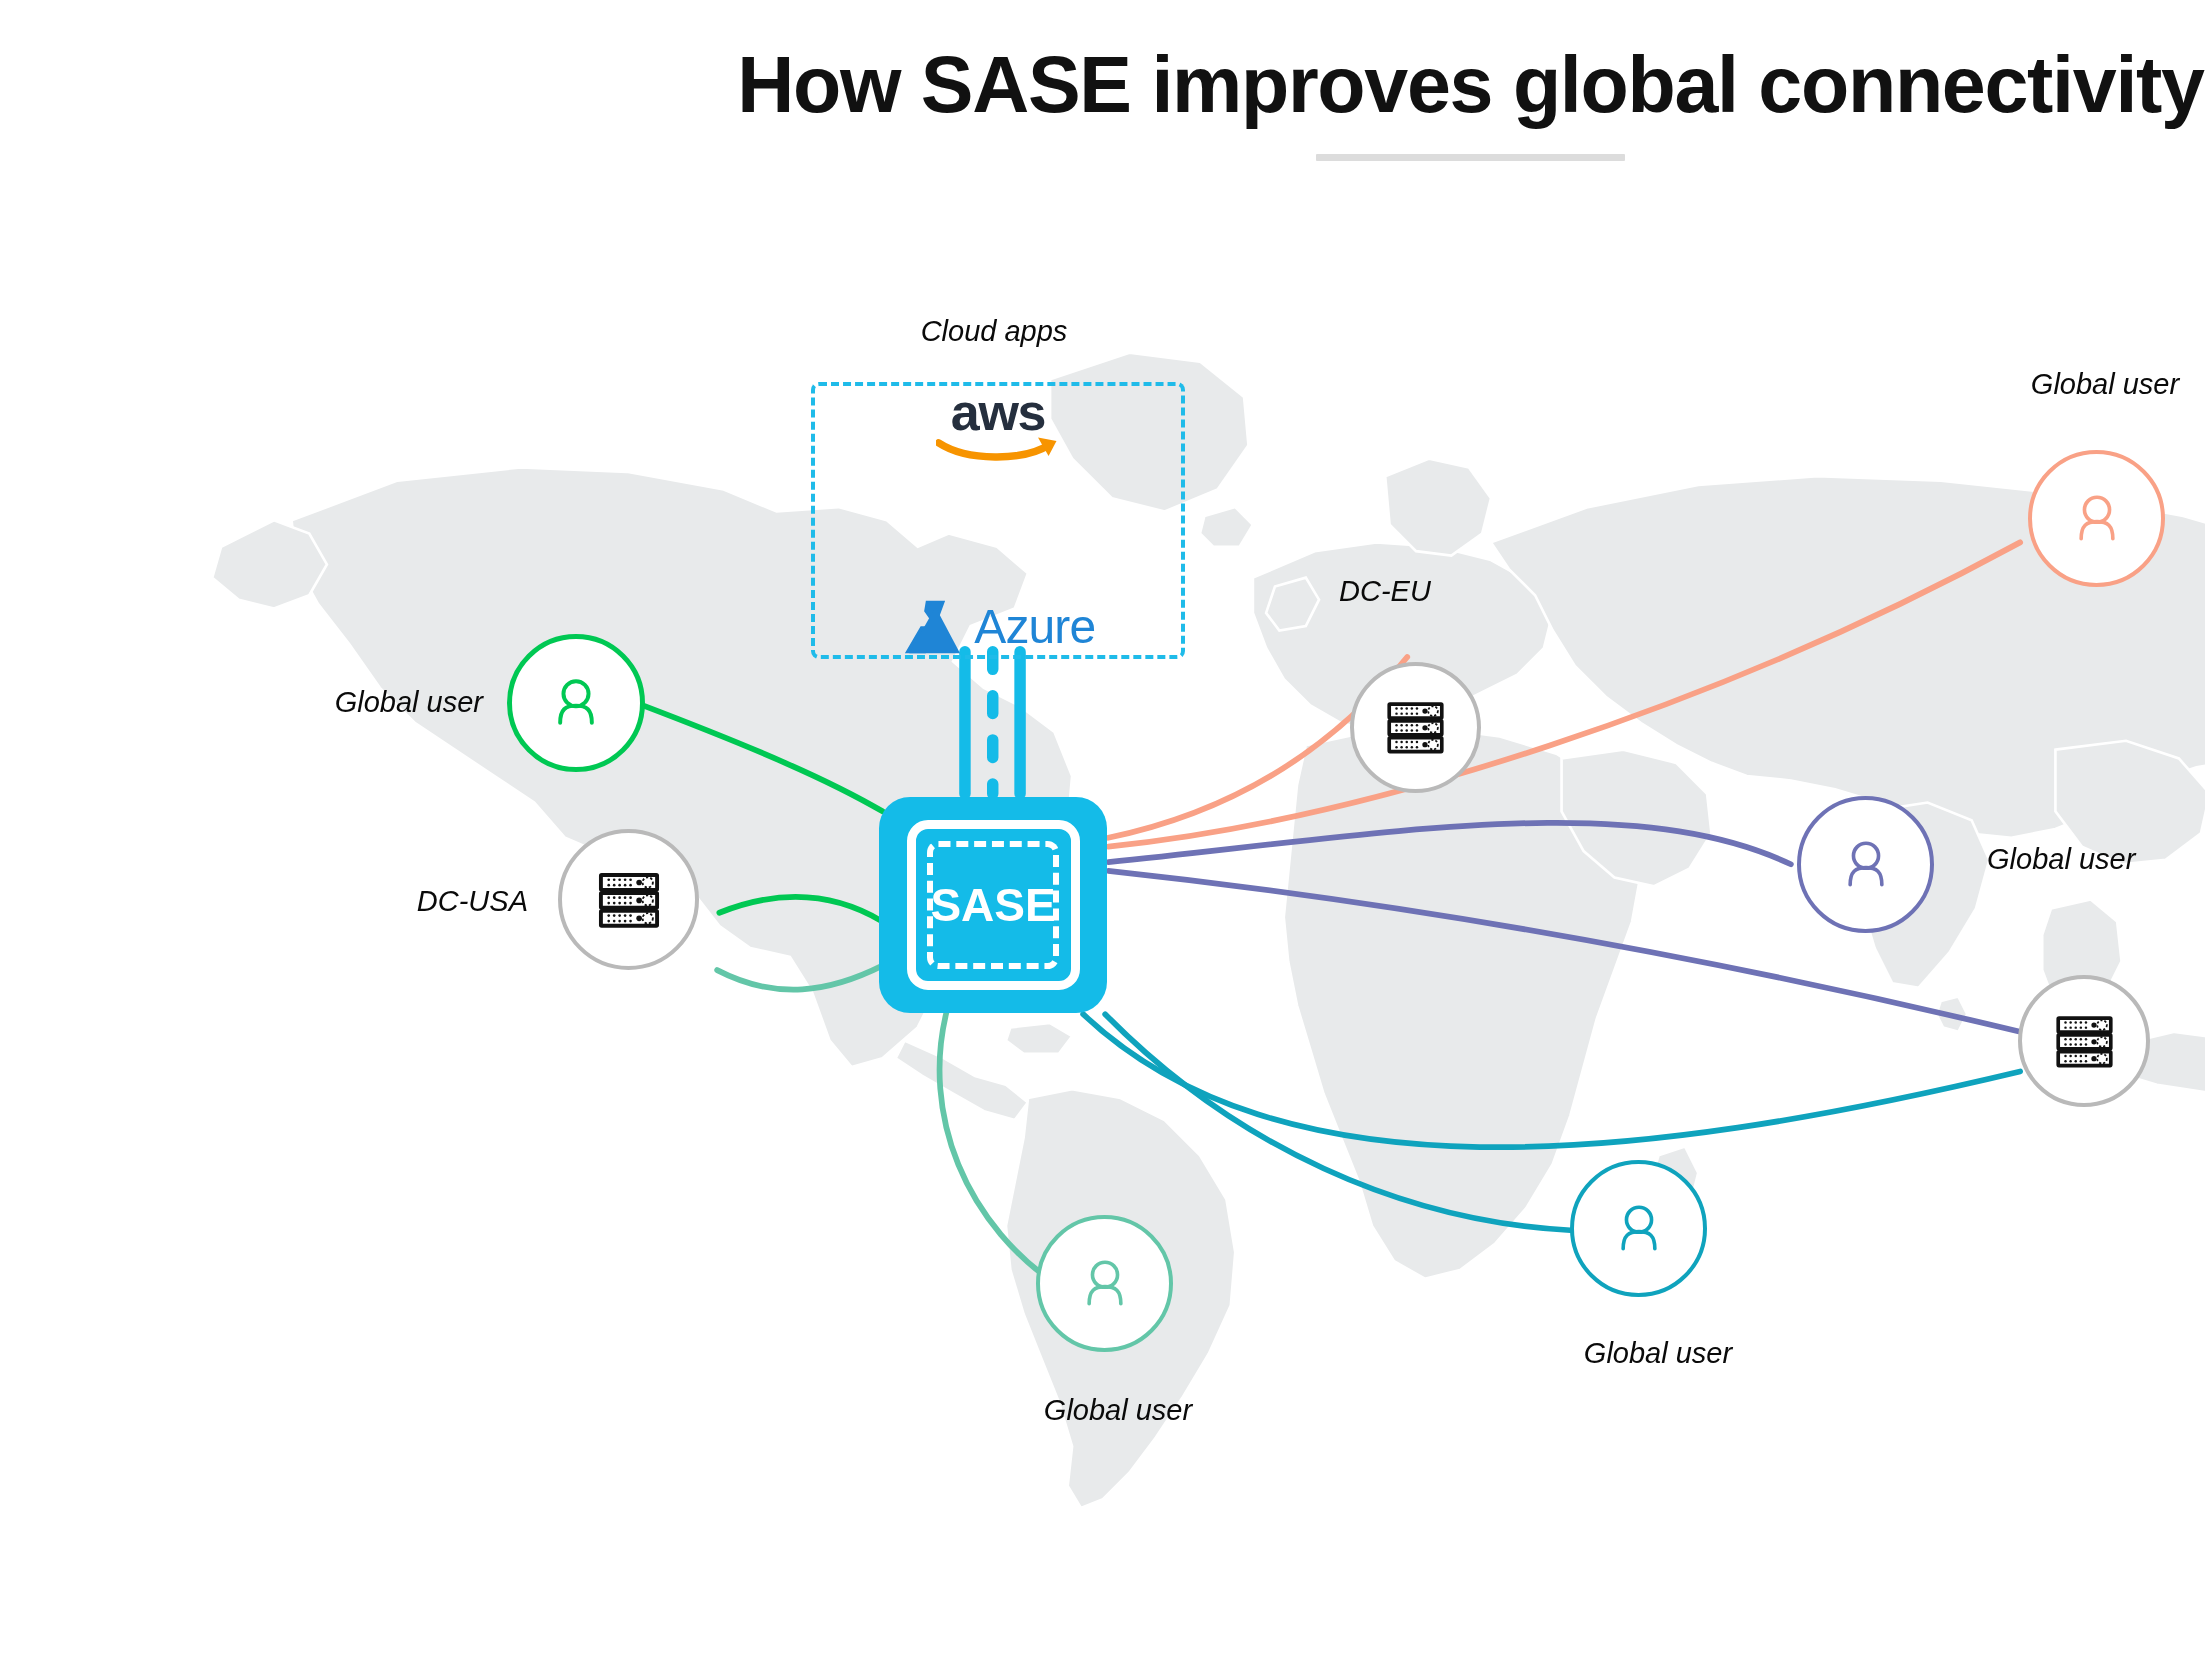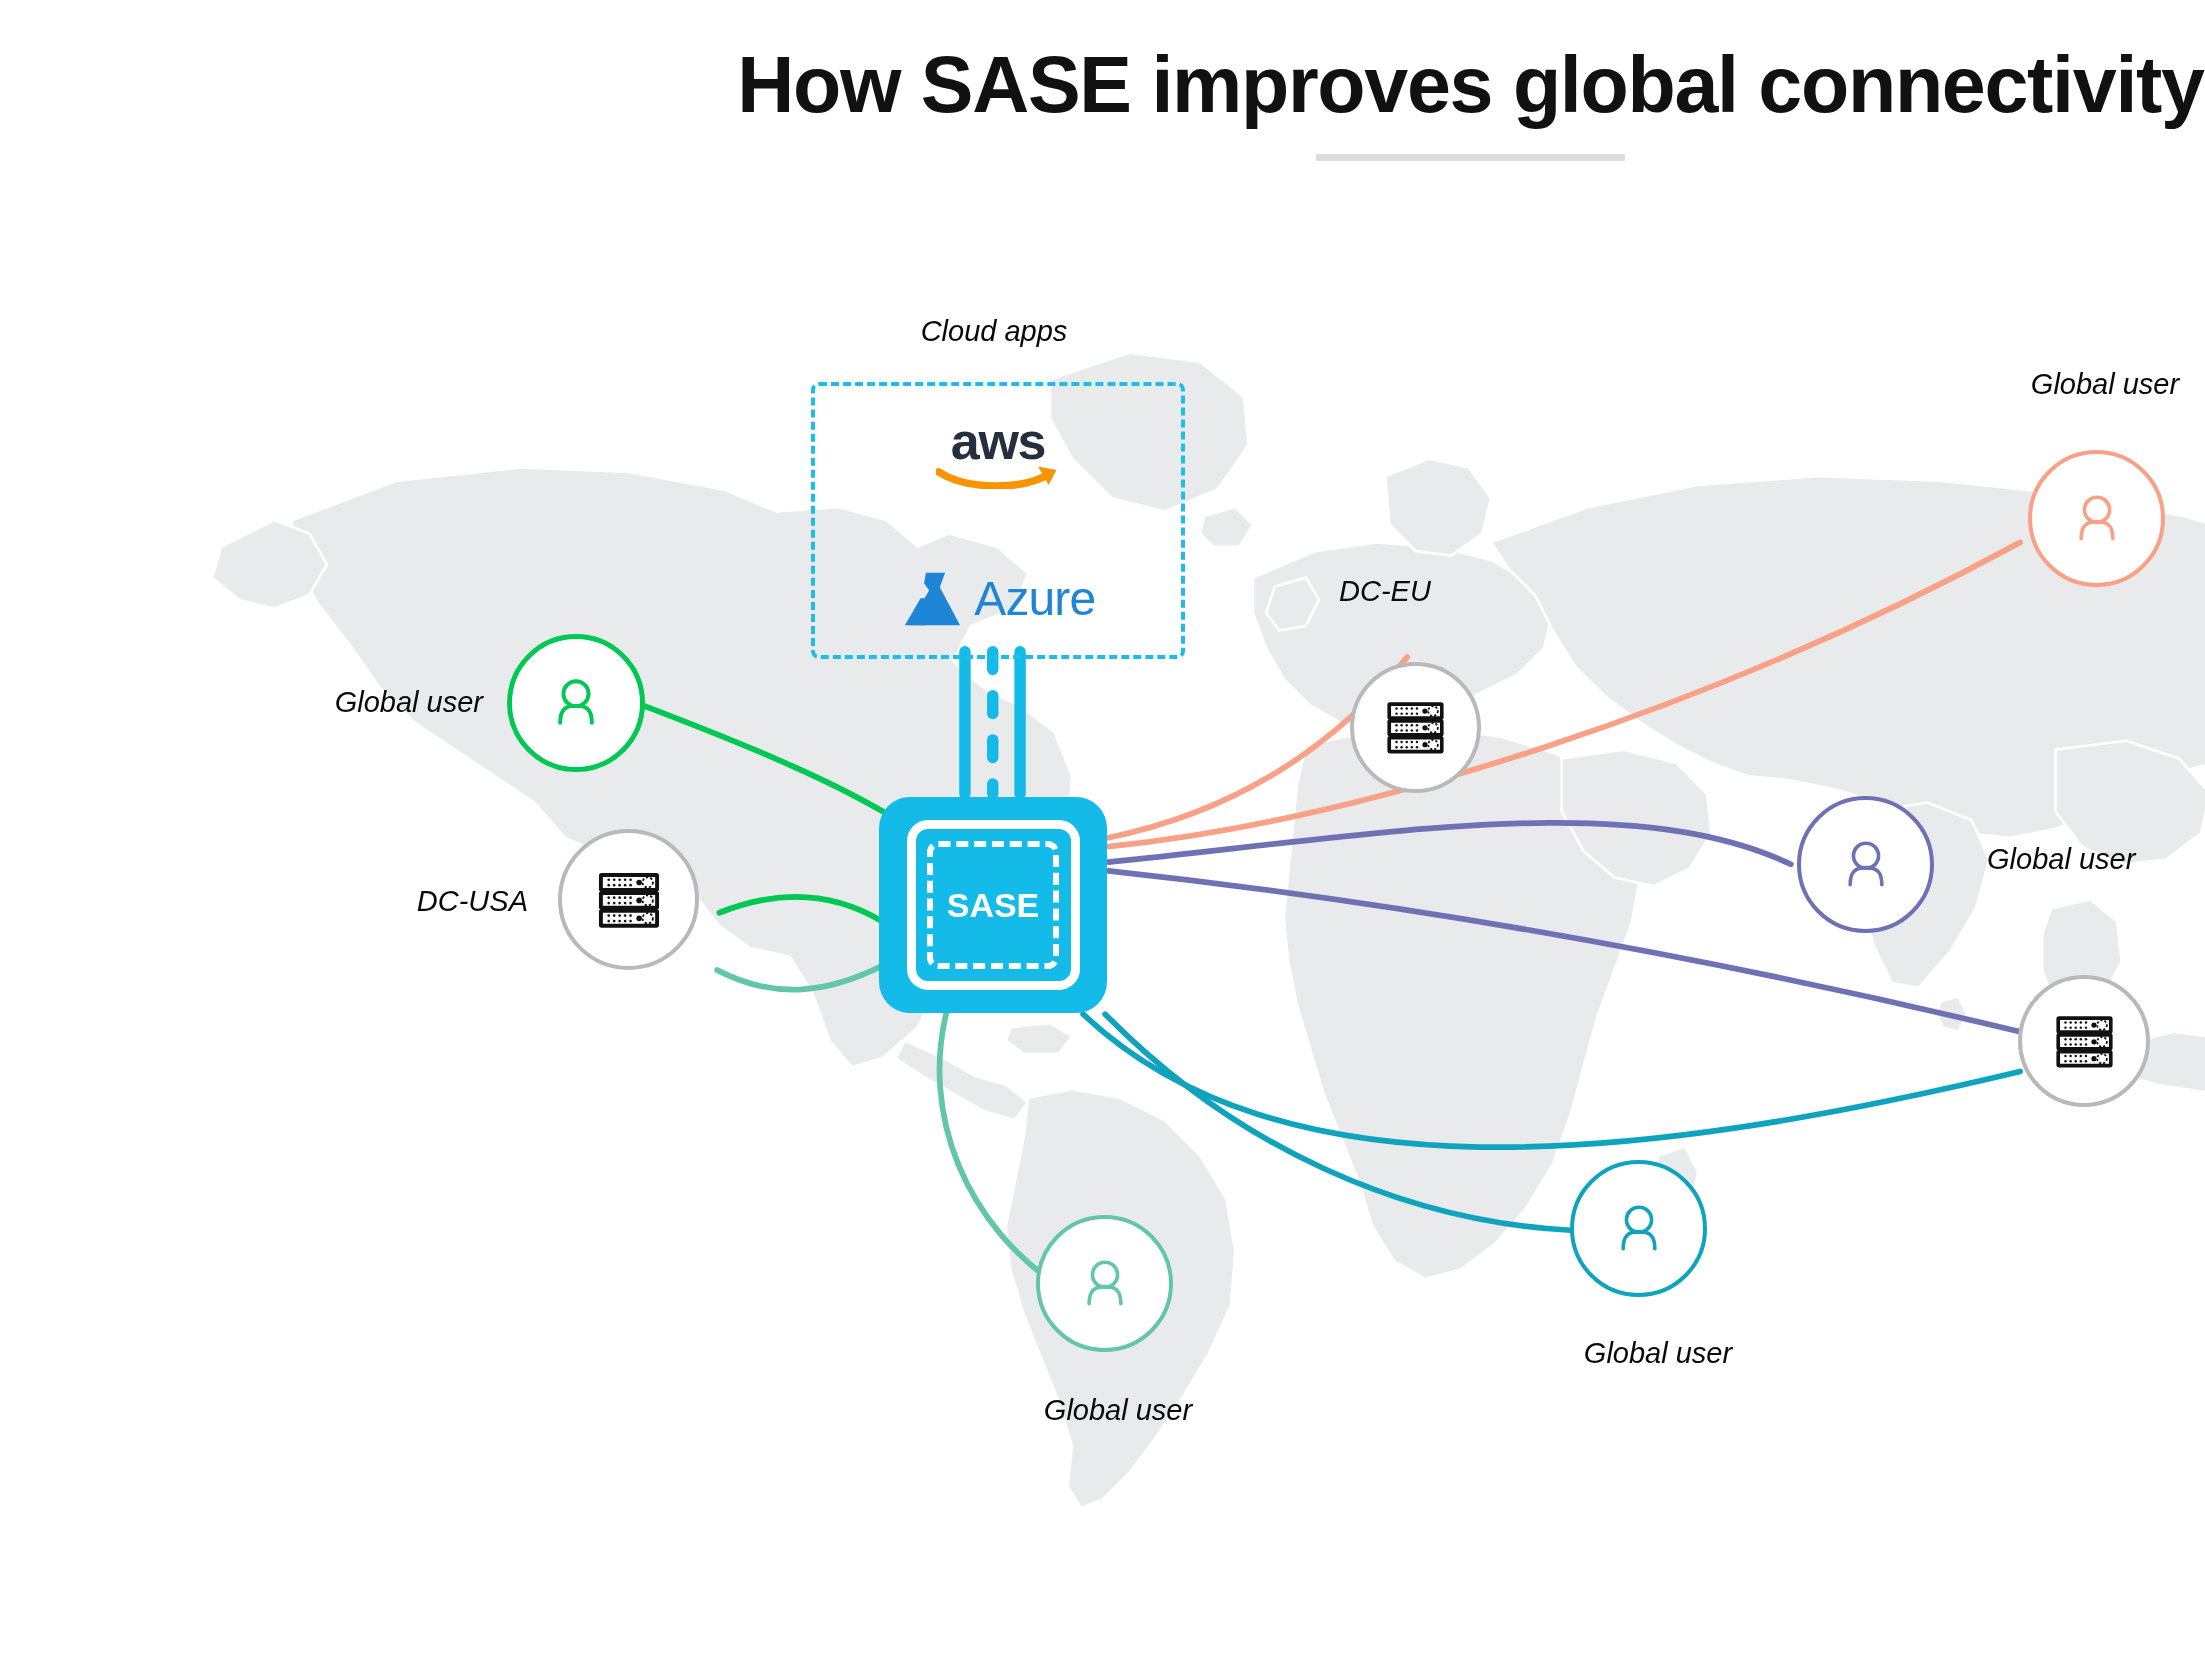--- a/index.html
+++ b/index.html
@@ -33,7 +33,7 @@
   #cloud-box{
     position:absolute;left:811px;top:382px;width:366px;height:269px;
     border:4.9px dashed #1fbbe9;border-radius:8px;background:transparent;
-    display:flex;flex-direction:column;align-items:center;justify-content:center;gap:42px;
+    display:flex;flex-direction:column;align-items:center;justify-content:space-between;gap:42px;
   }
   #aws-logo{width:137px;height:66px;position:relative;}
   #aws-word{

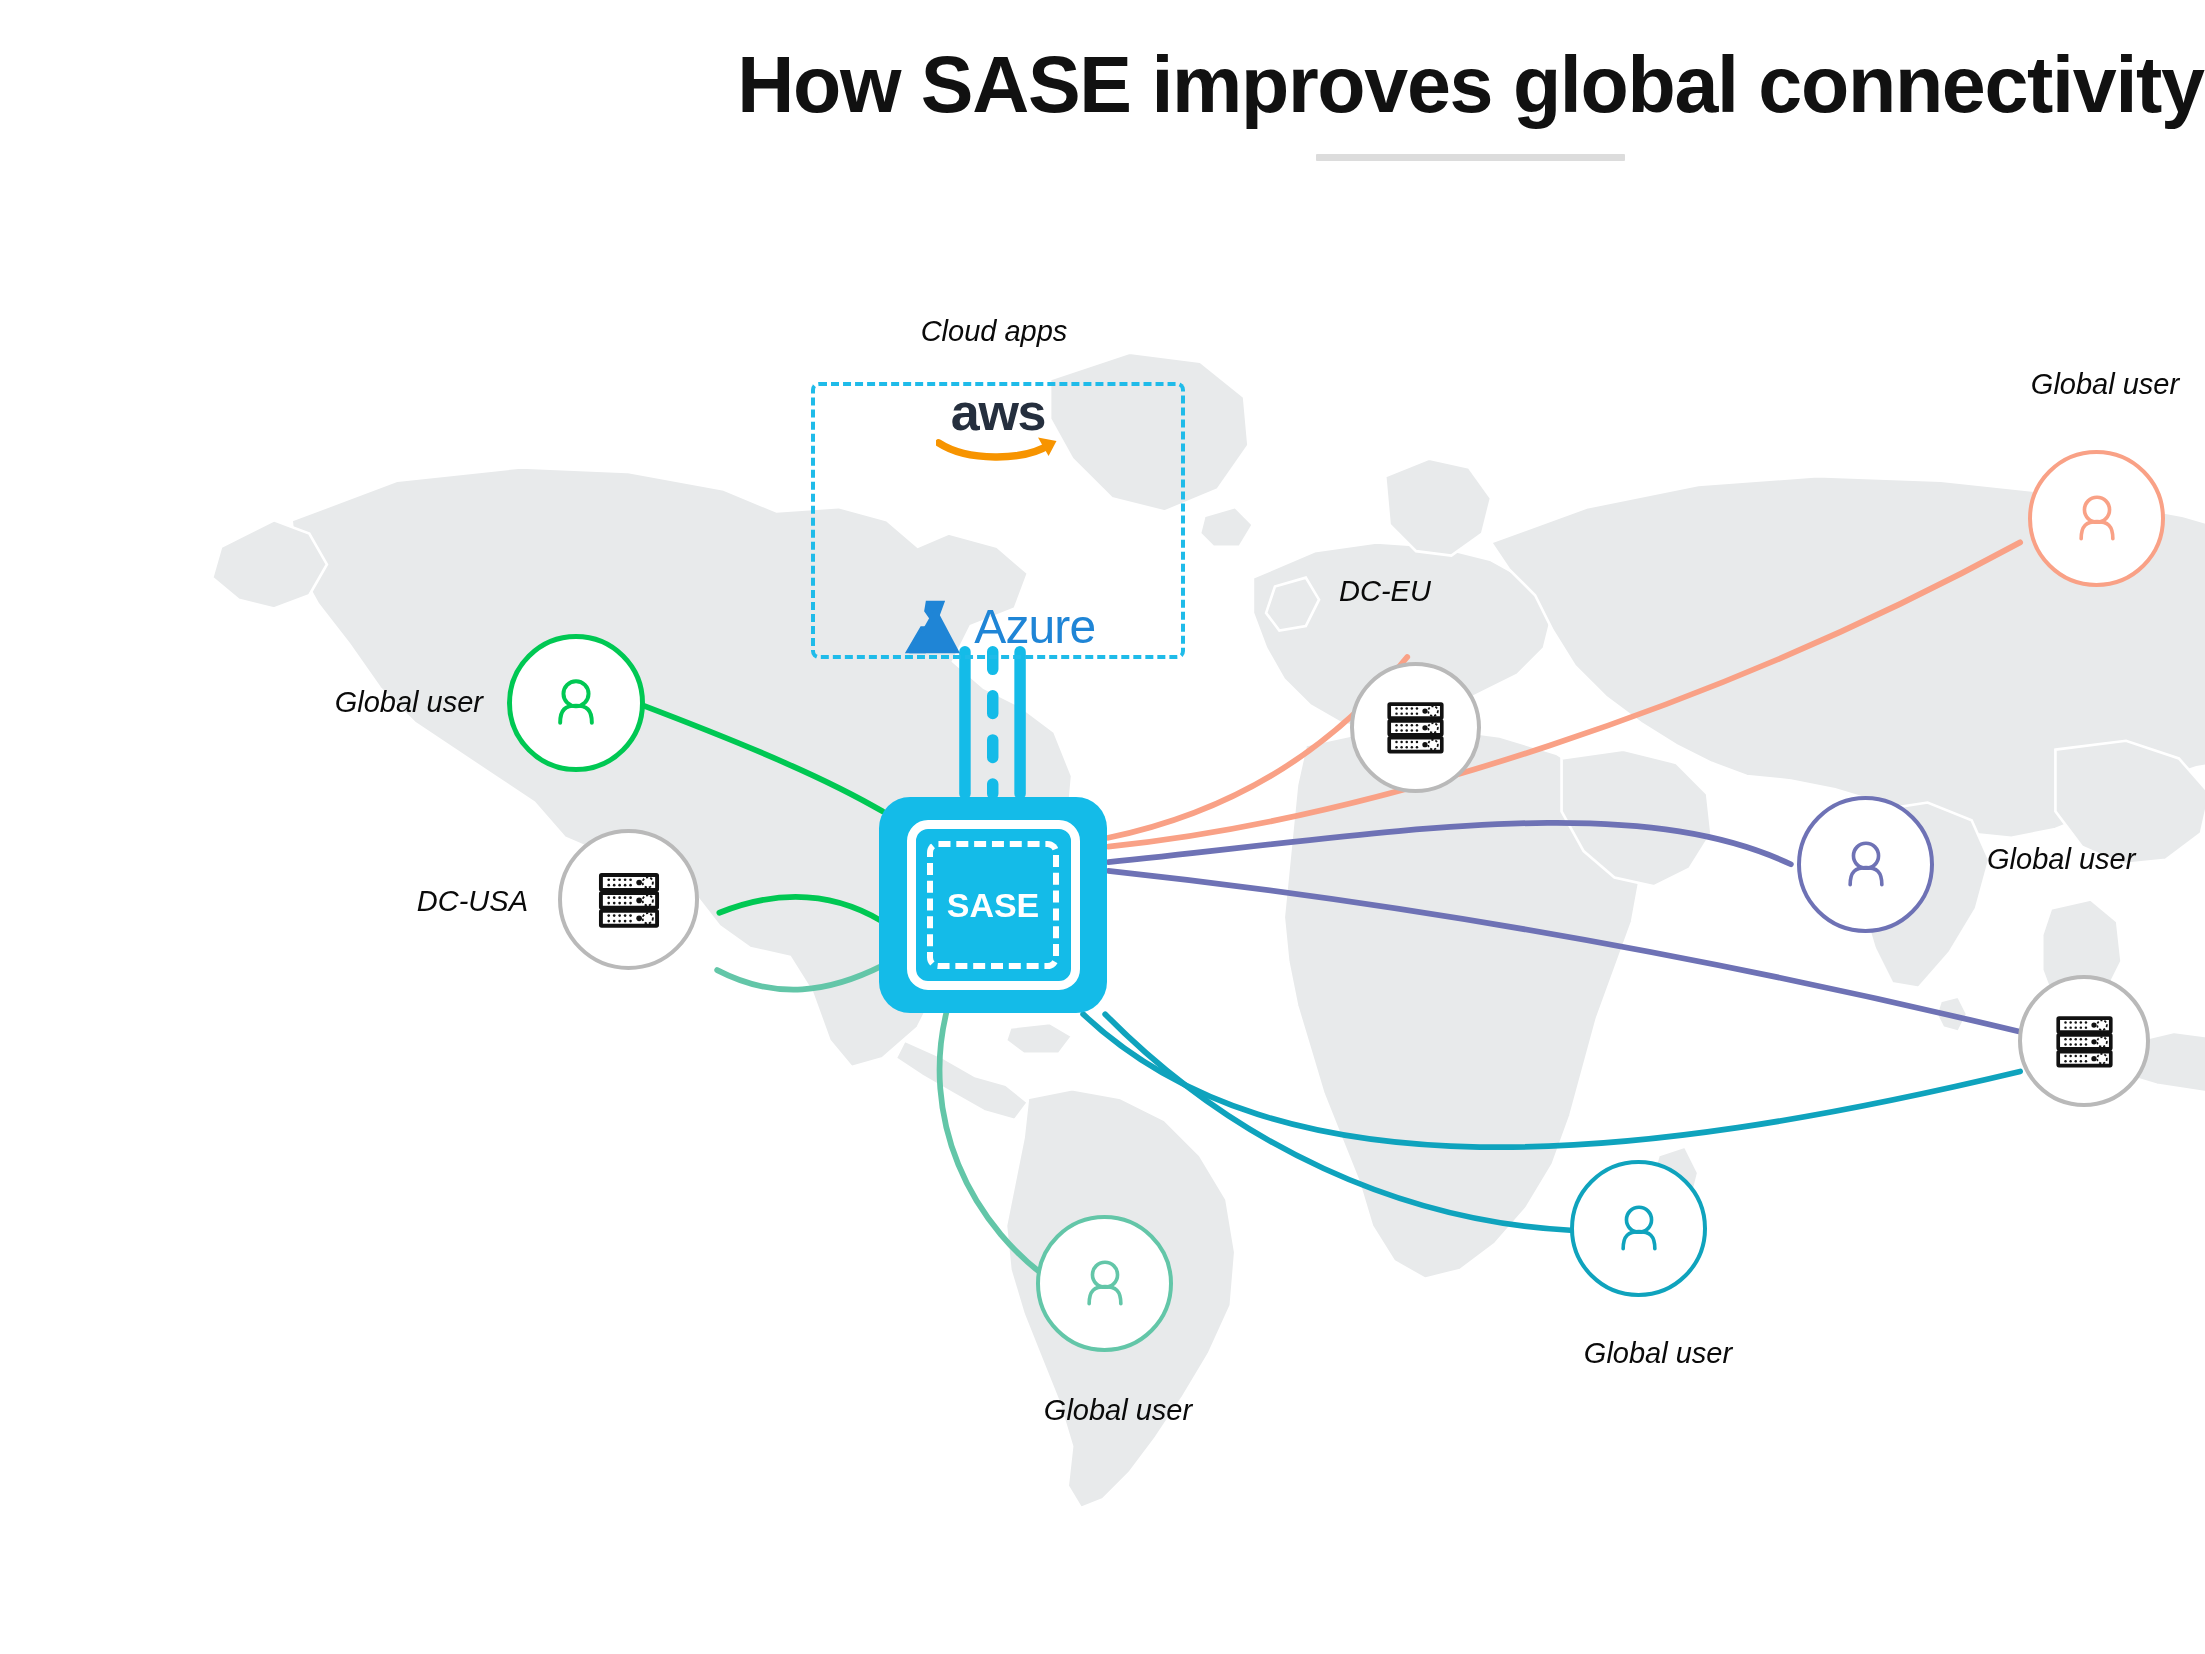--- a/index.html
+++ b/index.html
@@ -59,7 +59,7 @@
     width:120px;height:116px;border:6.2px dashed #ffffff;border-radius:11.5px;
     display:flex;align-items:center;justify-content:center;
   }
-  #sase-text{color:#ffffff;font-size:34px;font-weight:700;letter-spacing:0px;line-height:1;}
+  #sase-text{color:#ffffff;font-size:46px;font-weight:700;letter-spacing:0px;line-height:1;}
 
   
   .node{position:absolute;border-radius:50%;background:#ffffff;

